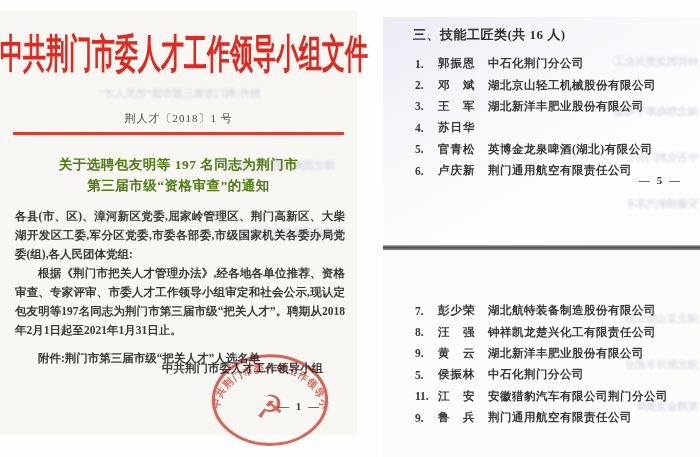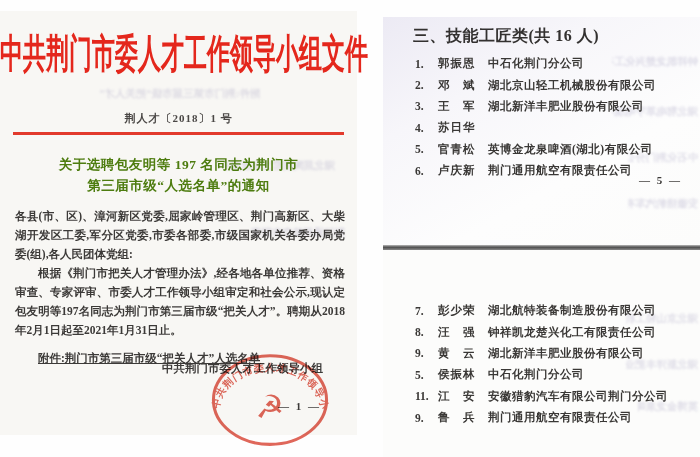--- a/index.html
+++ b/index.html
@@ -68,7 +68,7 @@
   }
   .section-title {
     position:absolute; top:9px; left:30px;
-    font-size:16px; font-weight:bold; color:#333130; letter-spacing:0.5px;
+    font-size:13px; font-weight:bold; color:#333130; letter-spacing:0.5px;
   }
   .entries { position:absolute; left:32px; right:4px; }
   .entries-top { top:36px; }

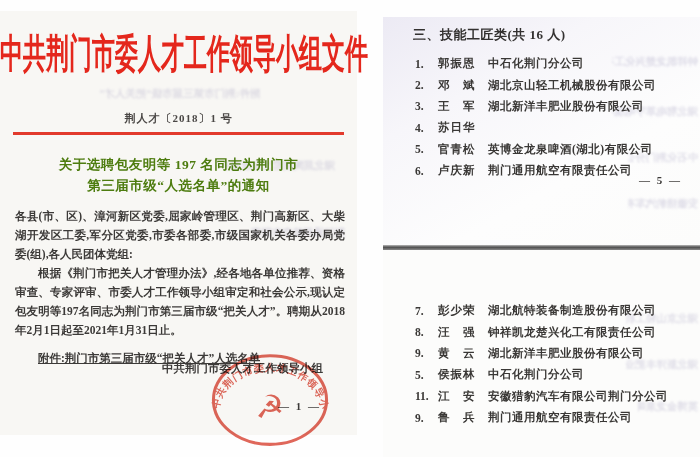--- a/index.html
+++ b/index.html
@@ -25,7 +25,7 @@
   }
   .doc-number {
     position:absolute; top:100px; left:0; right:0; text-align:center;
-    font-size:11px; font-weight:bold; color:#4a4745; letter-spacing:1px;
+    font-size:11px; font-weight:normal; color:#4a4745; letter-spacing:1px;
   }
   .red-rule {
     position:absolute; top:121px; left:13px; right:13px; height:2.5px;

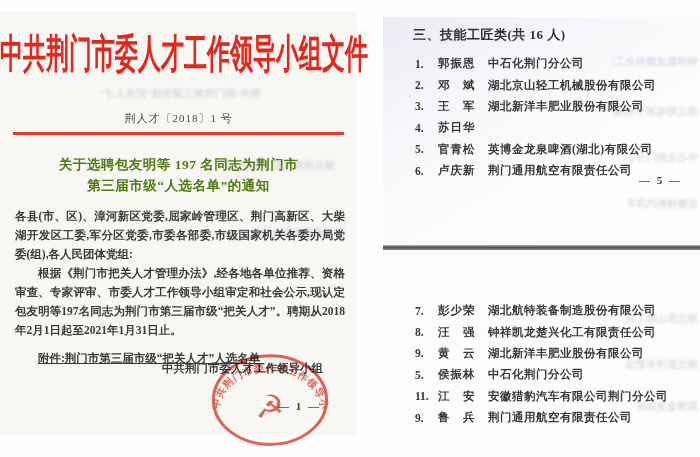--- a/index.html
+++ b/index.html
@@ -109,7 +109,7 @@
 
     <div class="notice-title">
       <div>关于选聘包友明等 197 名同志为荆门市</div>
-      <div>第三届市级“人选名单”的通知</div>
+      <div>第三届市级“资格审查”的通知</div>
     </div>
 
     <div class="doc-body">

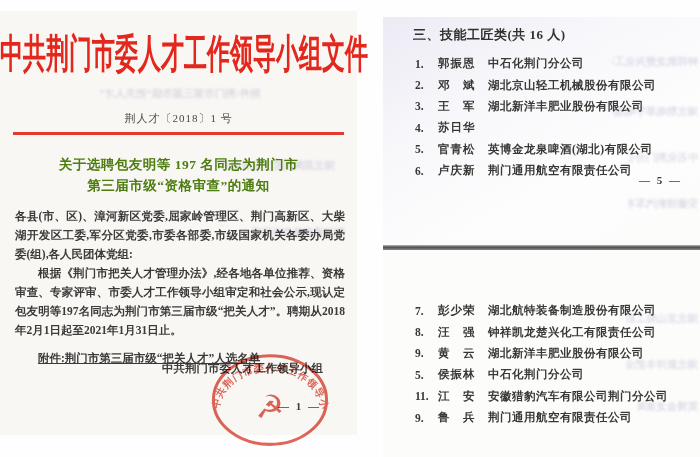--- a/index.html
+++ b/index.html
@@ -43,7 +43,7 @@
   }
   .doc-body p { margin:0; }
   .doc-body p.indent { text-indent:2em; }
-  .attachment { margin-top:9px !important; text-indent:2em;text-decoration:underline; }
+  .attachment { margin-top:9px !important; text-indent:2em; }
   .signature-block {
     position:absolute; top:349px; right:34px; text-align:center;
     font-size:11.5px; font-weight:600; line-height:17px; color:#3c3a38;

